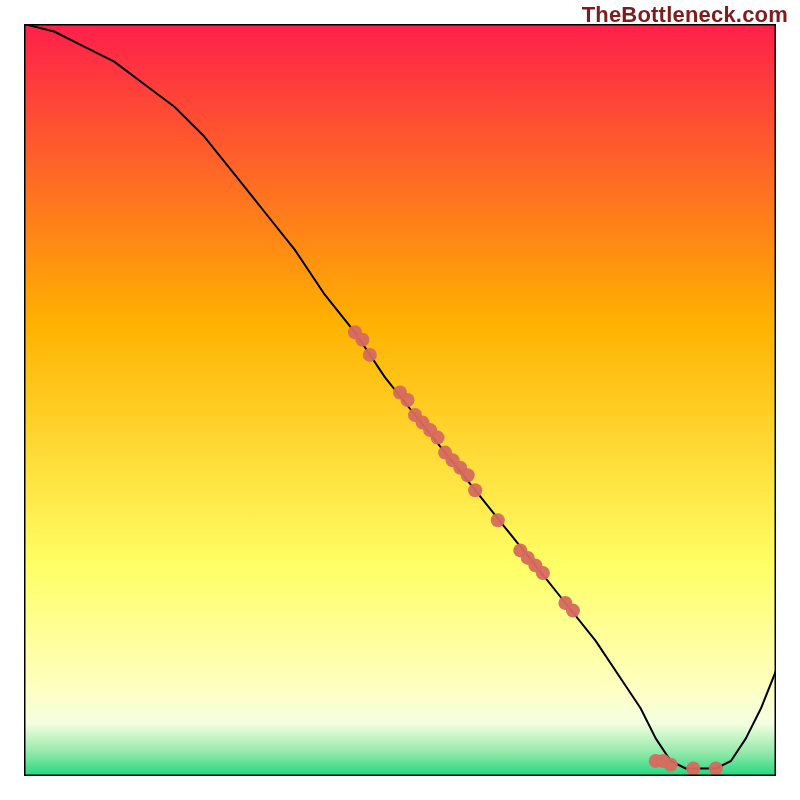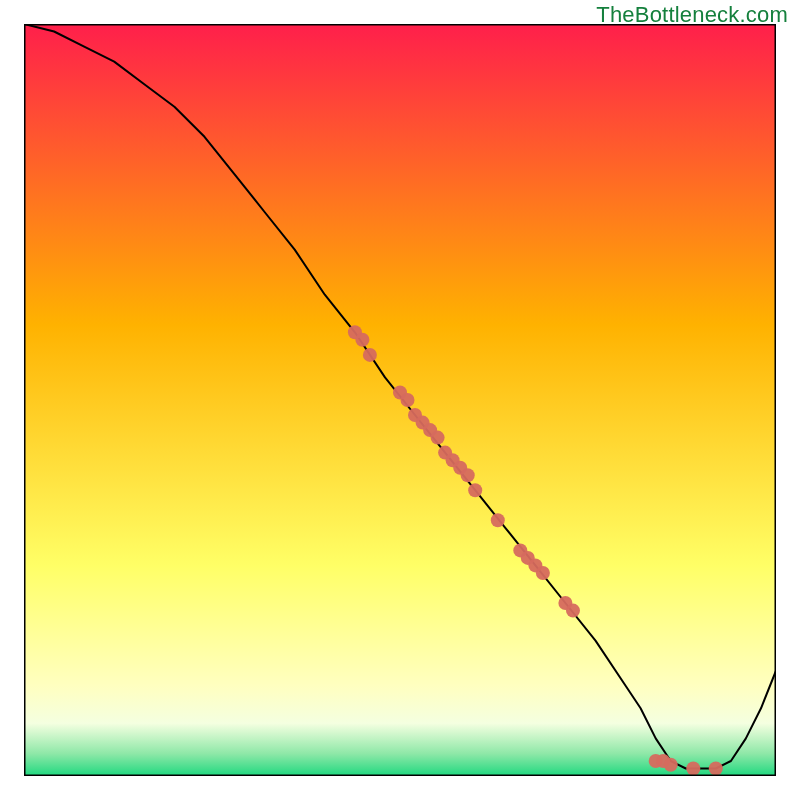--- a/index.html
+++ b/index.html
@@ -21,8 +21,8 @@
     top: 2px;
     right: 12px;
     font-size: 22px;
-    font-weight: 400;
-    color: #15803d;
+    font-weight: 700;
+    color: #7f1d1d;
     letter-spacing: 0.2px;
     pointer-events: none;
   }

